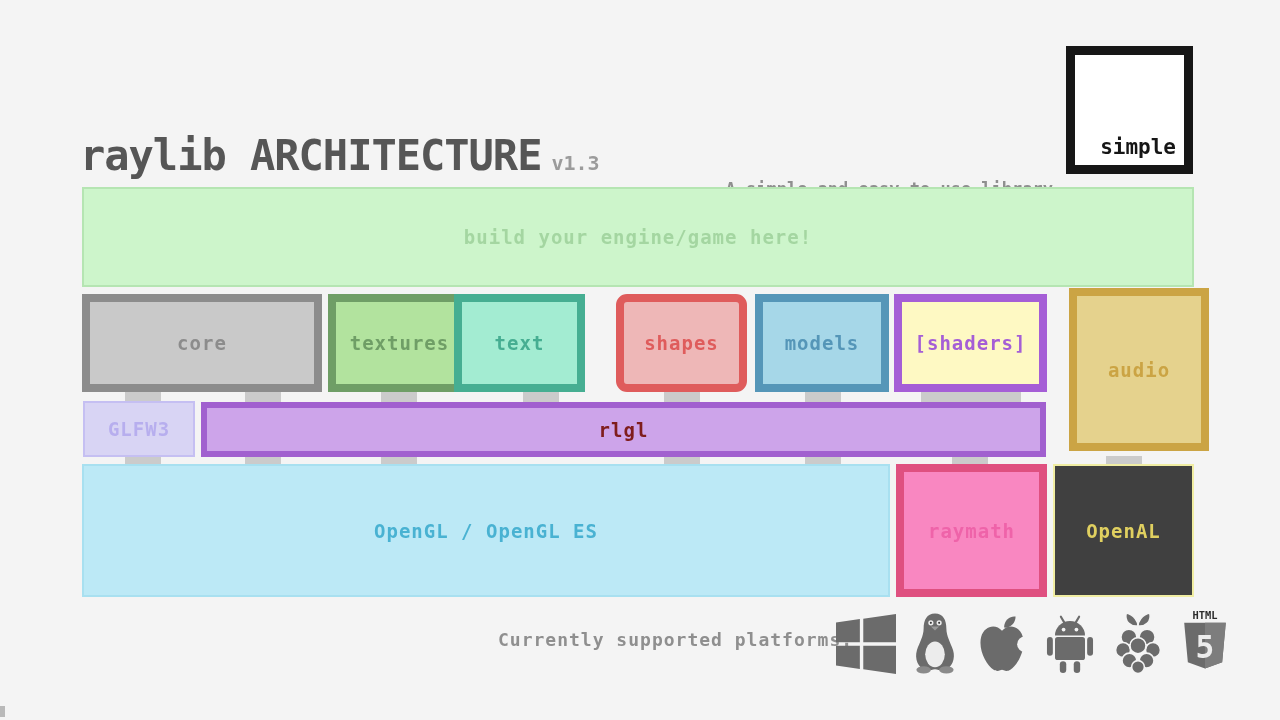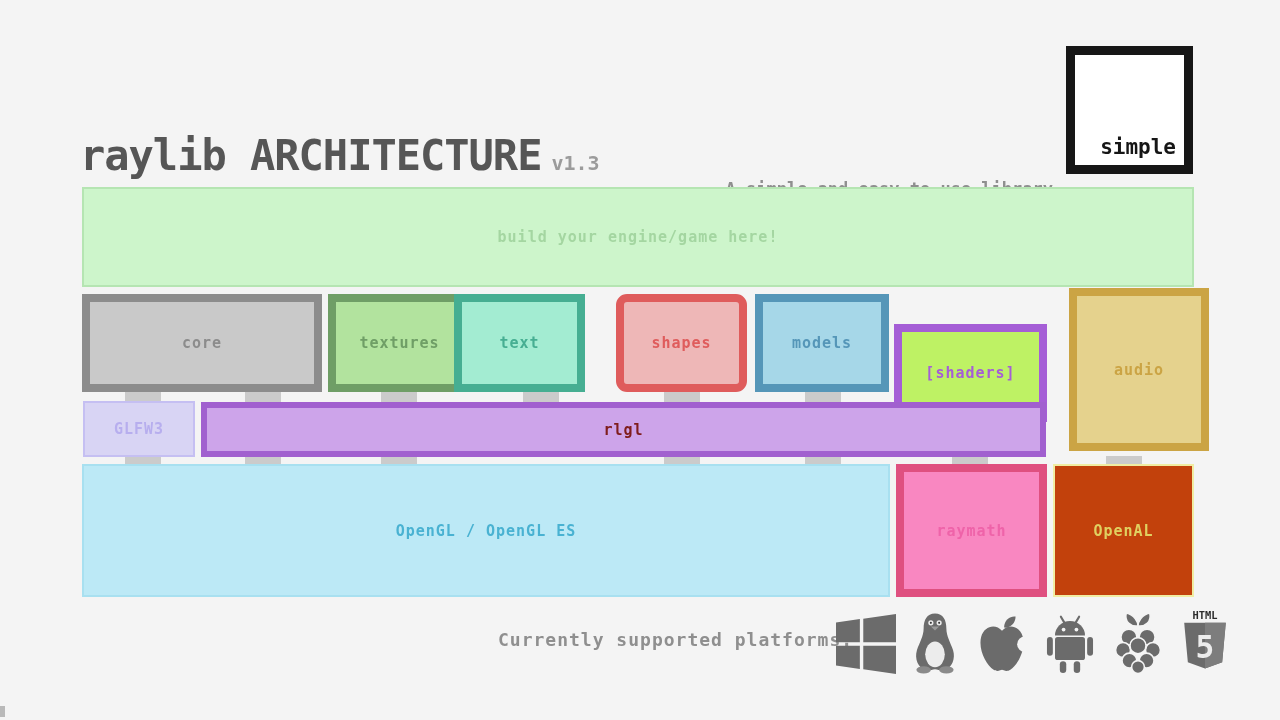--- a/index.html
+++ b/index.html
@@ -23,7 +23,7 @@
 
   
   .box { position:absolute; display:flex; align-items:center; justify-content:center;
-         font-weight:bold; font-size:15px; letter-spacing:1px; }
+         font-weight:bold; font-size:19px; letter-spacing:1px; }
 
   .build   { left:82px;  top:187px; width:1112px; height:100px; border-width:2px; border-style:solid; }
   .core    { left:82px;  top:294px; width:240px;  height:98px;  border-width:8px; border-style:solid; }

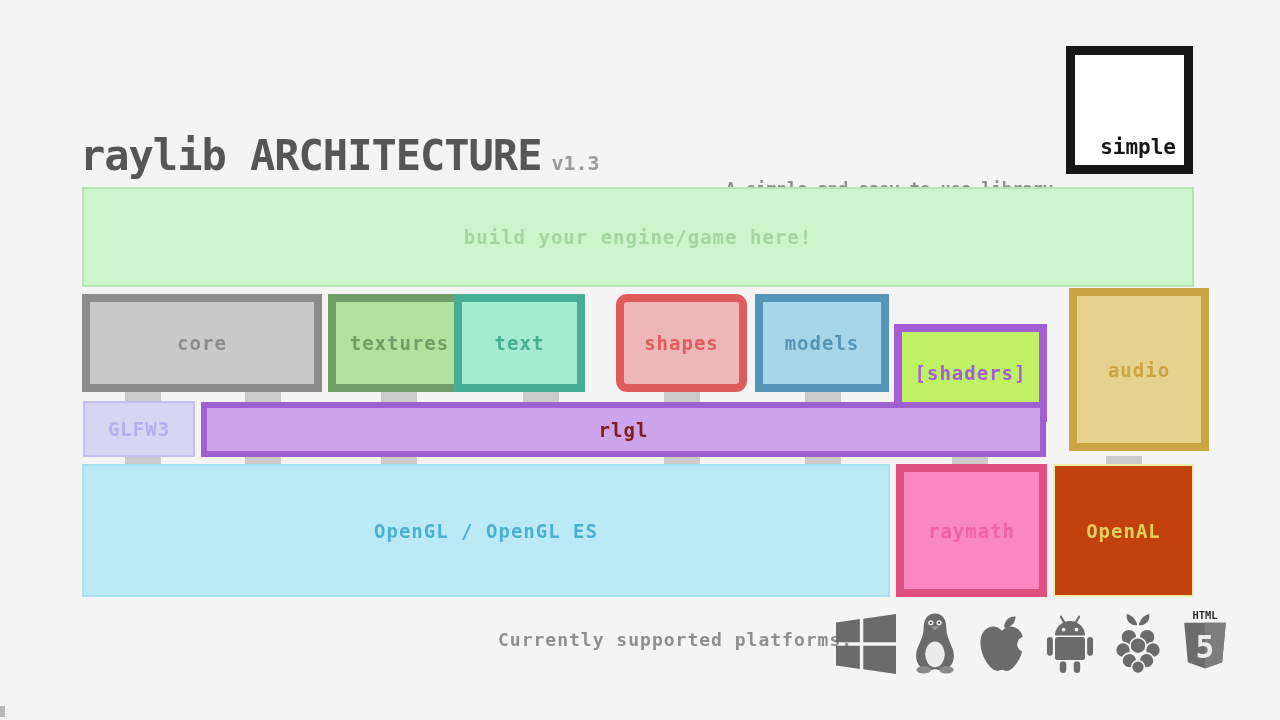--- a/index.html
+++ b/index.html
@@ -105,7 +105,7 @@
   <div class="box models" style="background-color: rgb(166, 215, 232); border-color: rgb(85, 150, 184); color: rgb(85, 150, 184);">
     <span>models</span>
   </div>
-  <div class="box shaders" style="background-color: #bef264; border-color: rgb(165, 94, 214); color: rgb(165, 94, 214); margin-top: 30px;">
+  <div class="box shaders" style="background-color: #fef9c3; border-color: rgb(165, 94, 214); color: rgb(165, 94, 214);">
     <span>[shaders]</span>
   </div>
   <div class="box audio" style="background-color: rgb(229, 210, 141); border-color: rgb(203, 164, 68); color: rgb(203, 164, 68);">

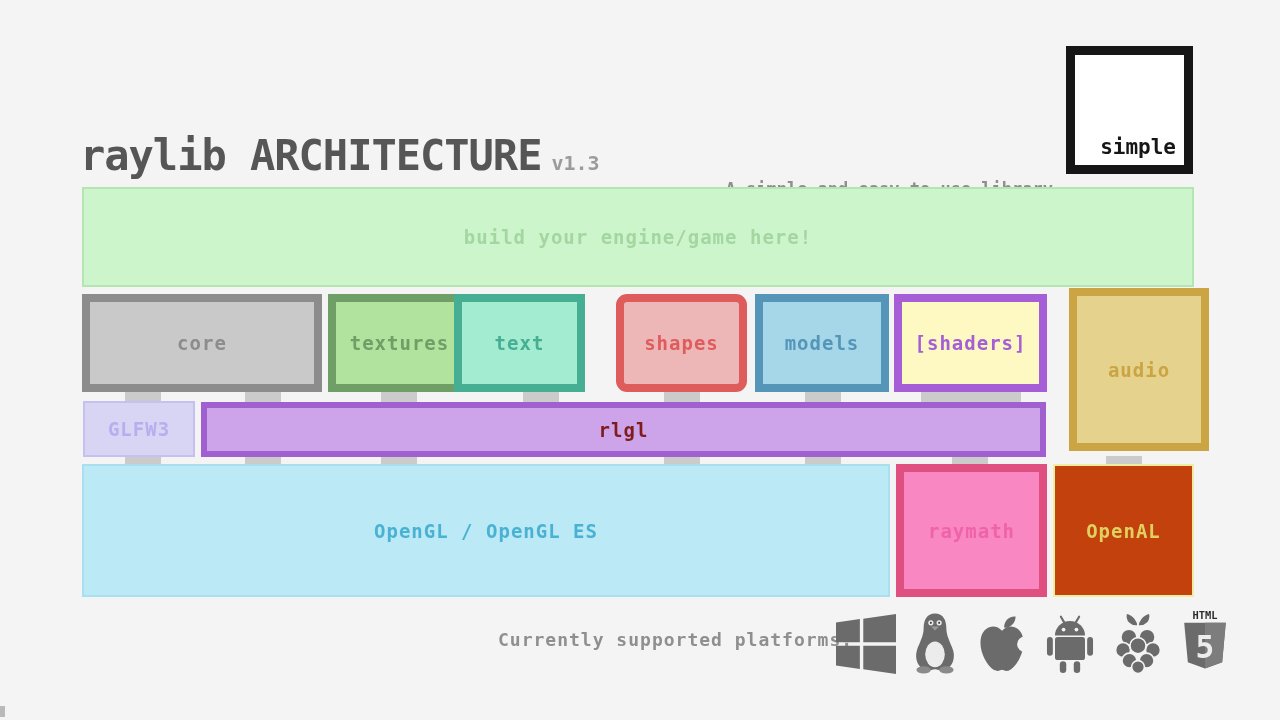--- a/index.html
+++ b/index.html
@@ -125,7 +125,7 @@
   <div class="box raymath" style="background-color: rgb(249, 135, 193); border-color: rgb(223, 80, 128); color: rgb(239, 99, 169);">
     <span>raymath</span>
   </div>
-  <div class="box openal" style="background-color: #c2410c; border-color: rgb(240, 237, 162); color: rgb(224, 208, 96);">
+  <div class="box openal" style="background-color: #404040; border-color: rgb(240, 237, 162); color: rgb(224, 208, 96);">
     <span>OpenAL</span>
   </div>
 

